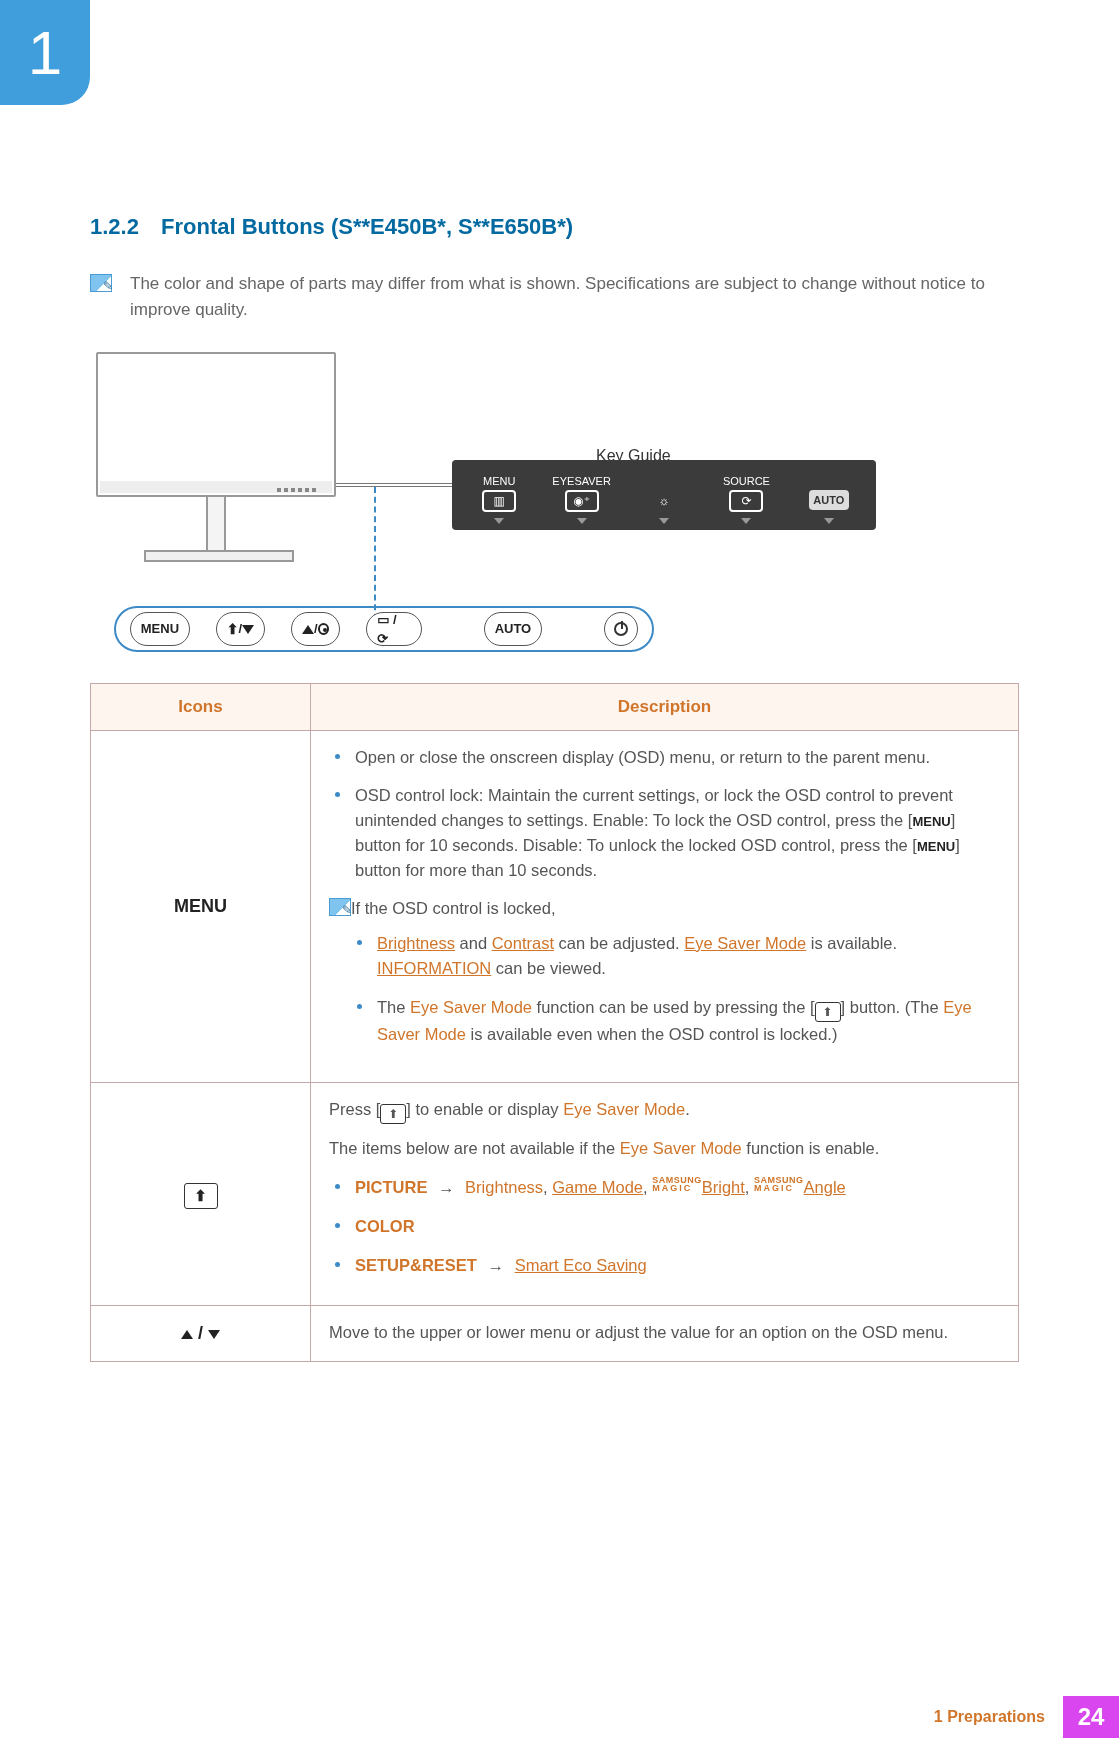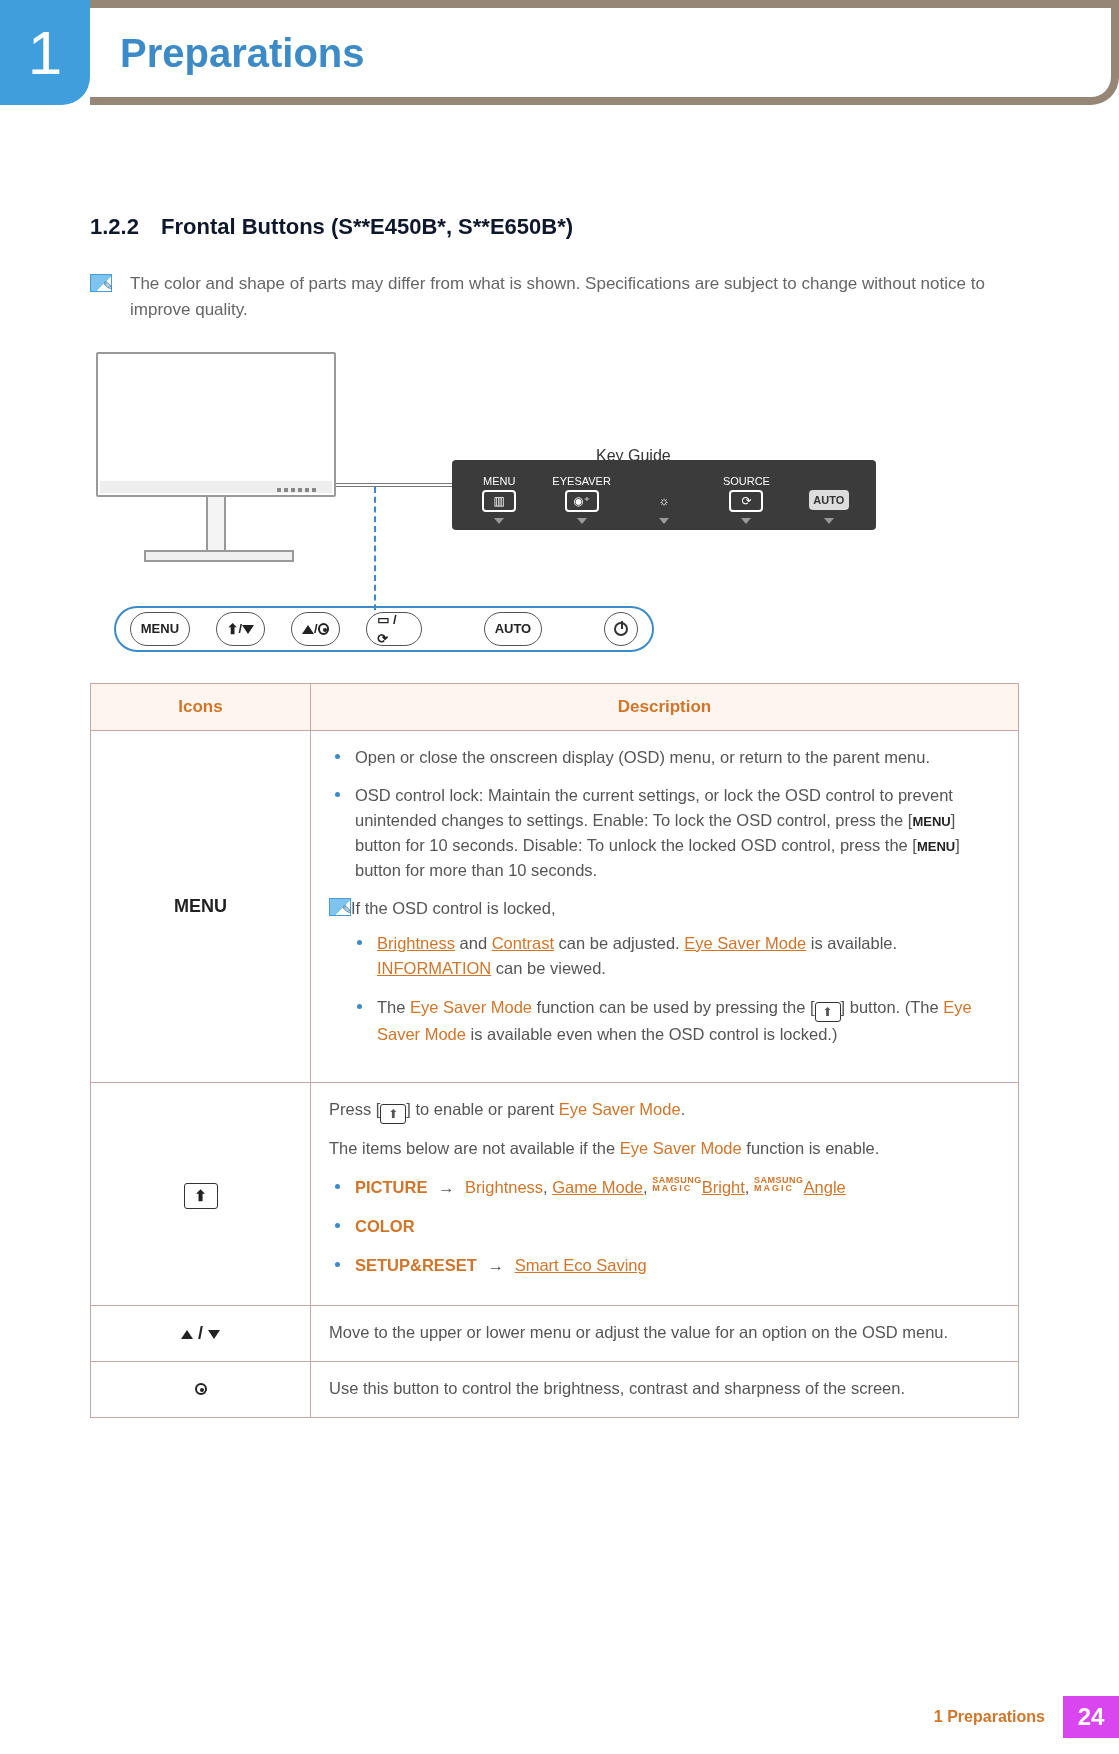--- a/index.html
+++ b/index.html
@@ -300,9 +300,6 @@
     <div class="chapter-bar"></div>
     <div class="chapter-tab">
       <span>1</span>
-    </div>
-    <div class="chapter-bar-inner">
-      <span class="chapter-title">Preparations</span>
     </div>
   </div>
 

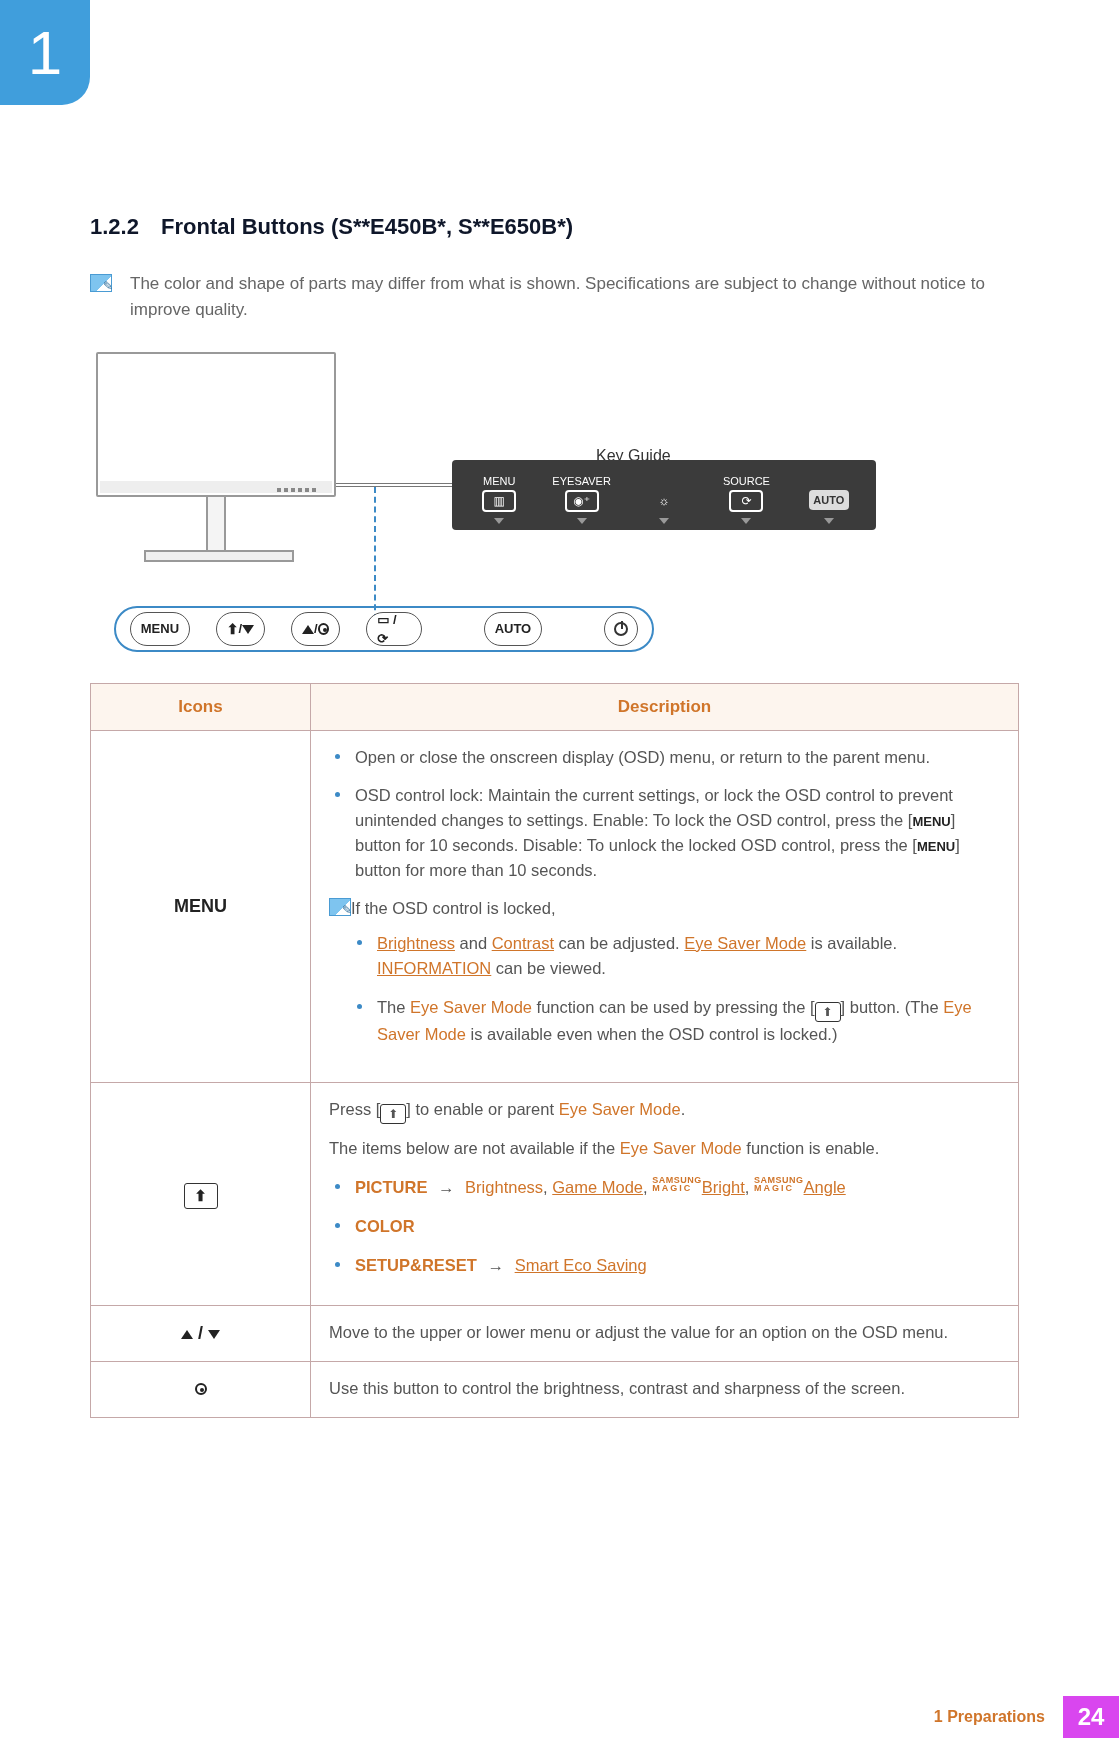--- a/index.html
+++ b/index.html
@@ -65,7 +65,7 @@
   .content { padding: 80px 100px 0 90px; }
 
   .section-heading {
-    color: #0f172a;
+    color: #0369a1;
     font-size: 22px;
     font-weight: bold;
     margin-bottom: 28px;

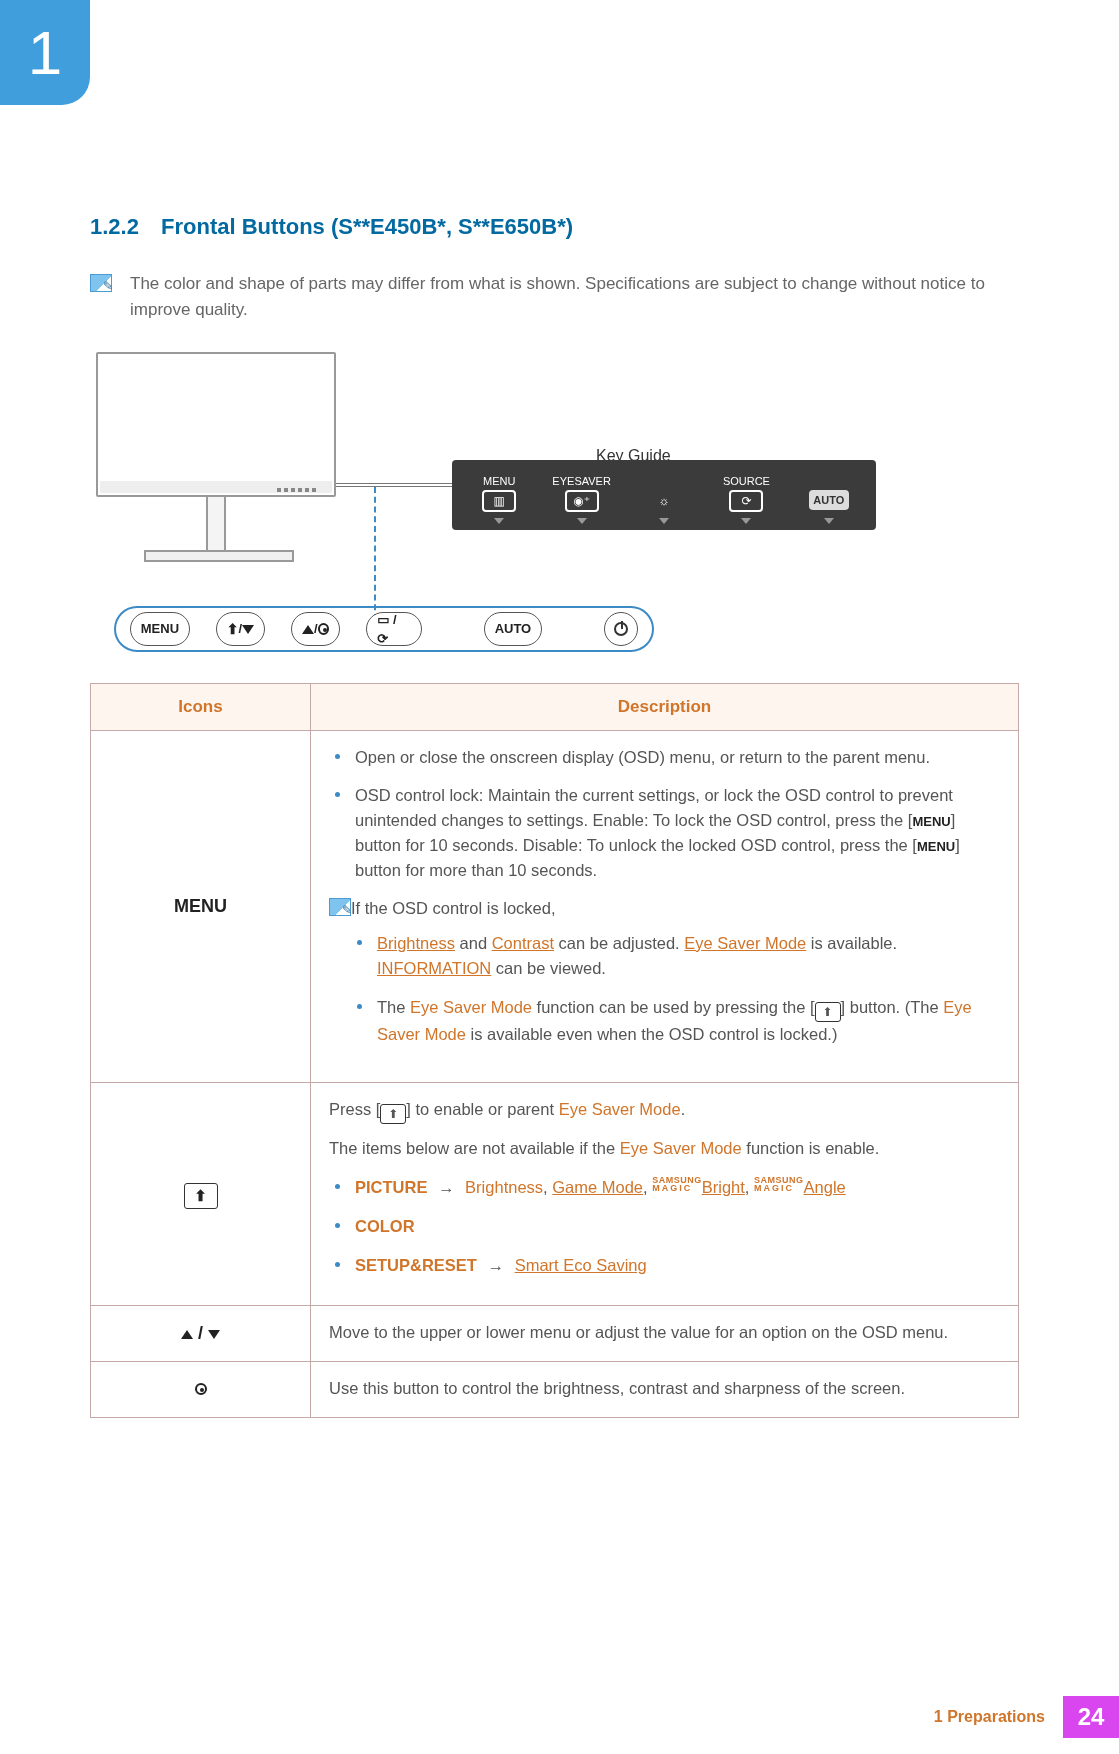--- a/index.html
+++ b/index.html
@@ -428,7 +428,7 @@
           </td>
           <td>
             <p style="margin-bottom:12px;">
-              <span>Press [</span><span class="inline-icon-box">⬆</span><span>] to enable or parent </span><span class="orange-nb">Eye Saver Mode</span><span>.</span>
+              <span>Press [</span><span class="inline-icon-box">⬆</span><span>] to enable or display </span><span class="orange-nb">Eye Saver Mode</span><span>.</span>
             </p>
             <p style="margin-bottom:14px;">
               <span>The items below are not available if the </span><span class="orange-nb">Eye Saver Mode</span><span> function is enable.</span>

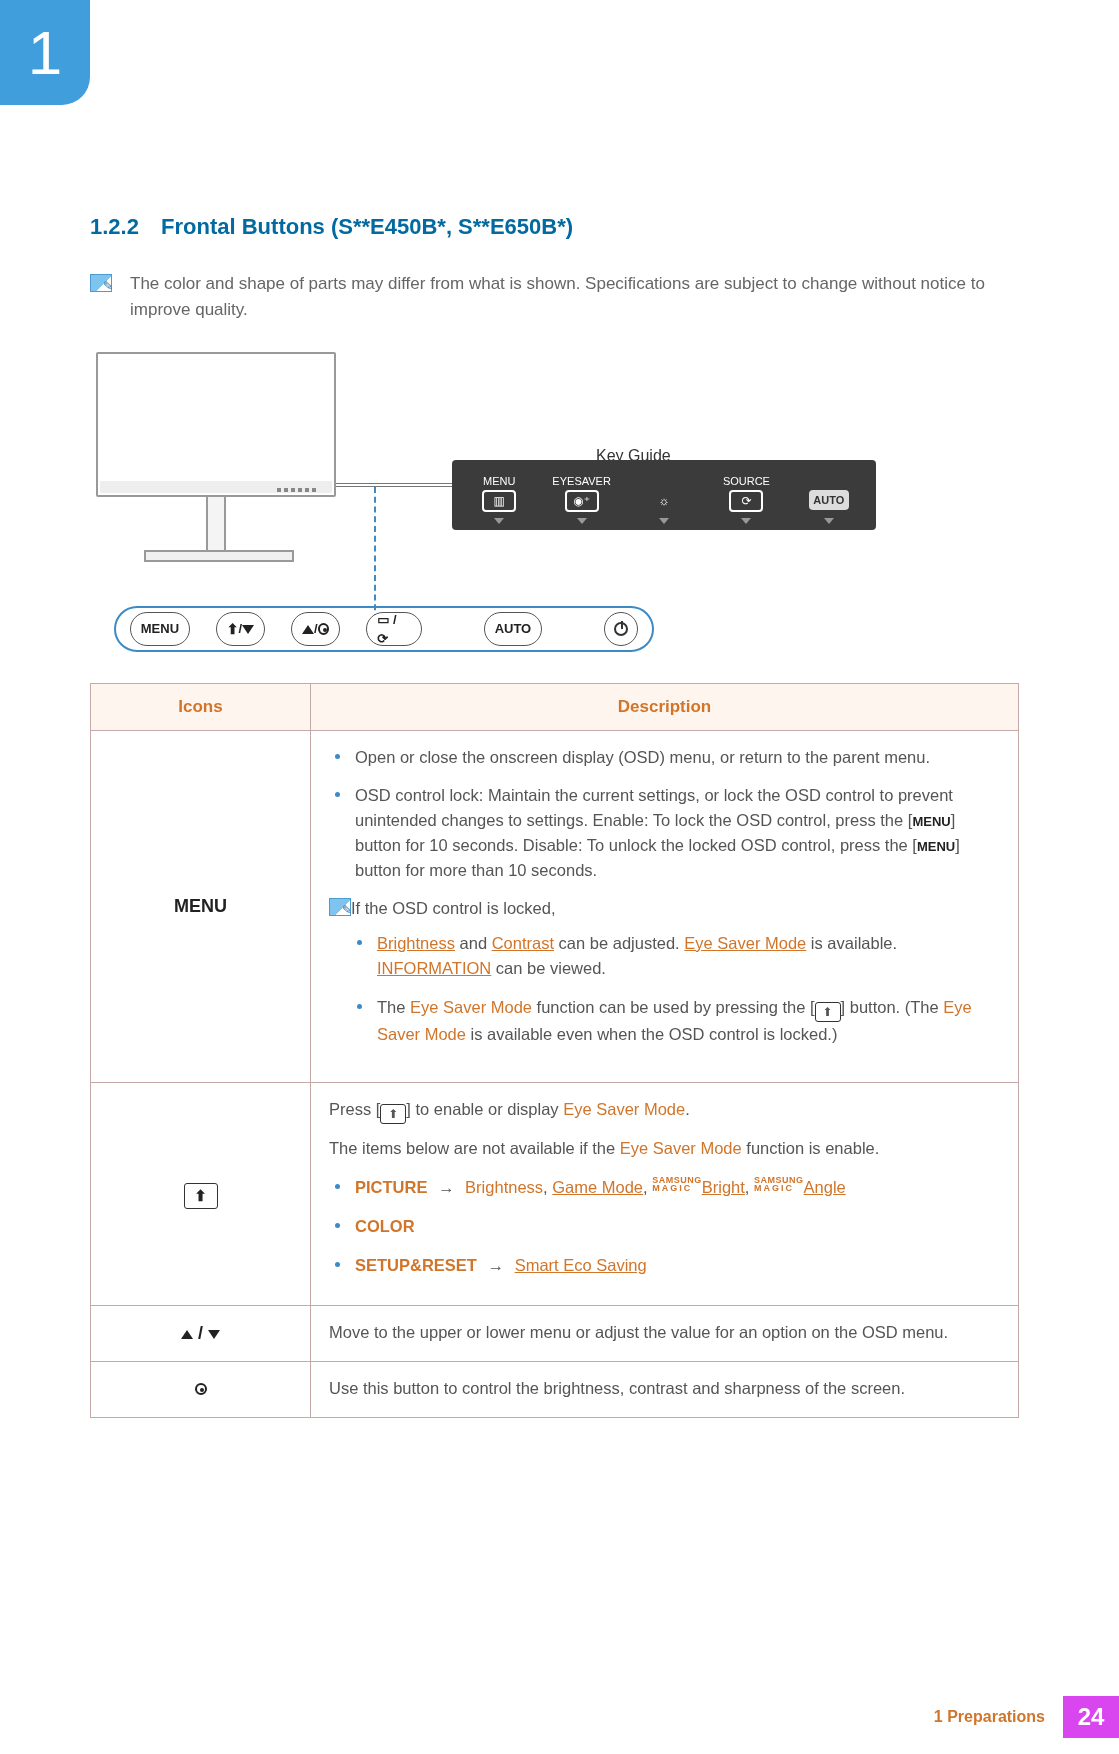--- a/index.html
+++ b/index.html
@@ -459,12 +459,6 @@
           <td>Move to the upper or lower menu or adjust the value for an option on the OSD menu.</td>
         </tr>
 
-        <tr>
-          <td class="icon-cell">
-            <span class="dot-circle"></span>
-          </td>
-          <td>Use this button to control the brightness, contrast and sharpness of the screen.</td>
-        </tr>
       </tbody>
     </table>
 

